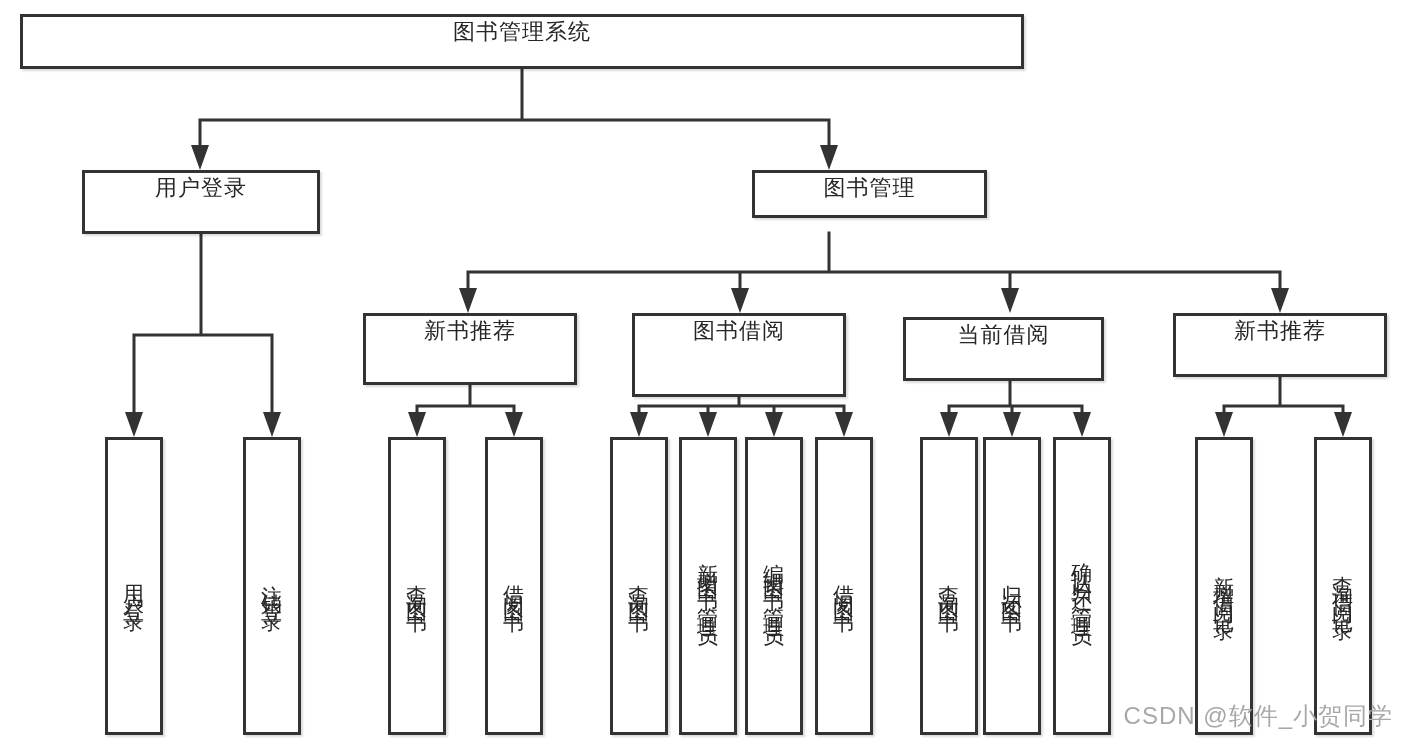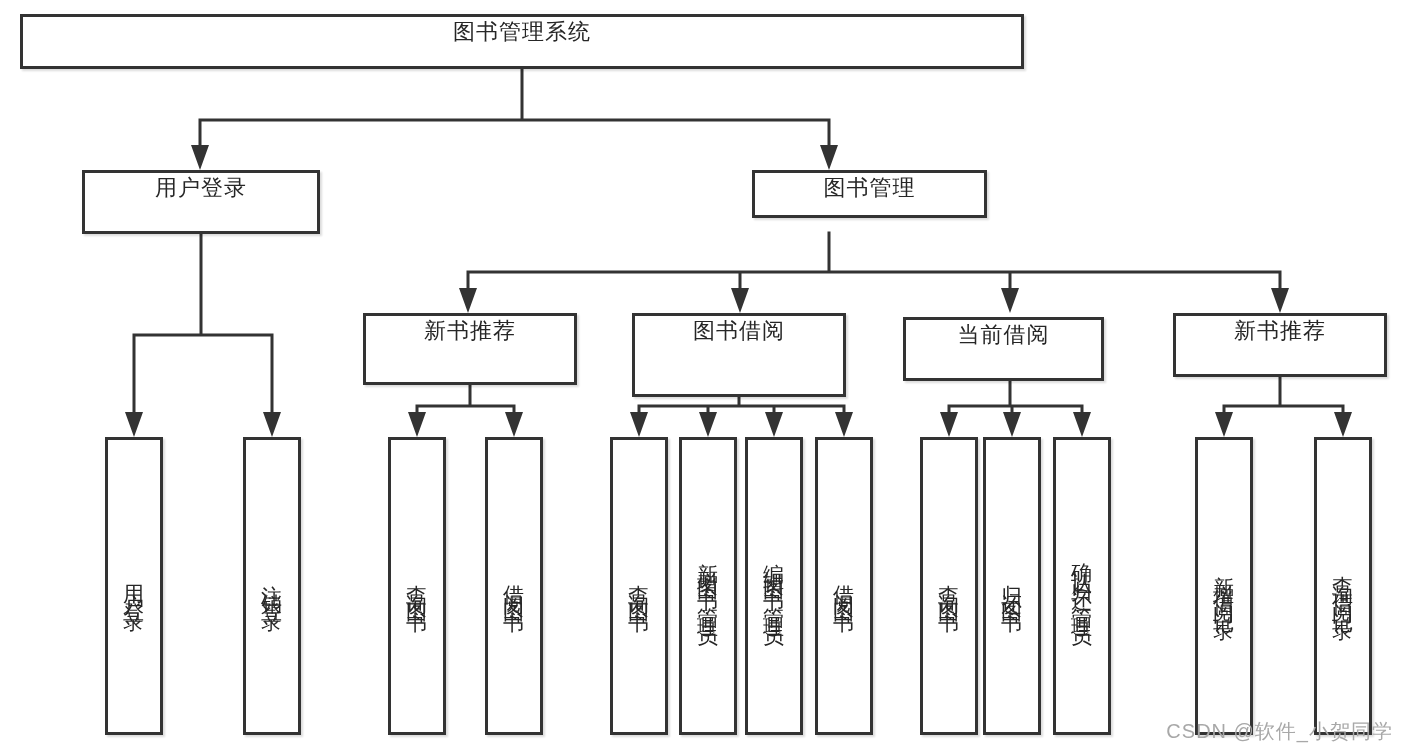--- a/index.html
+++ b/index.html
@@ -47,8 +47,8 @@
   }
   .watermark{
     position:absolute;
-    right:12px;bottom:2px;
-    font-size:20px;
+    right:12px;bottom:15px;
+    font-size:24px;
     color:var(--watermark-color);
     letter-spacing:1px;
     white-space:nowrap;

